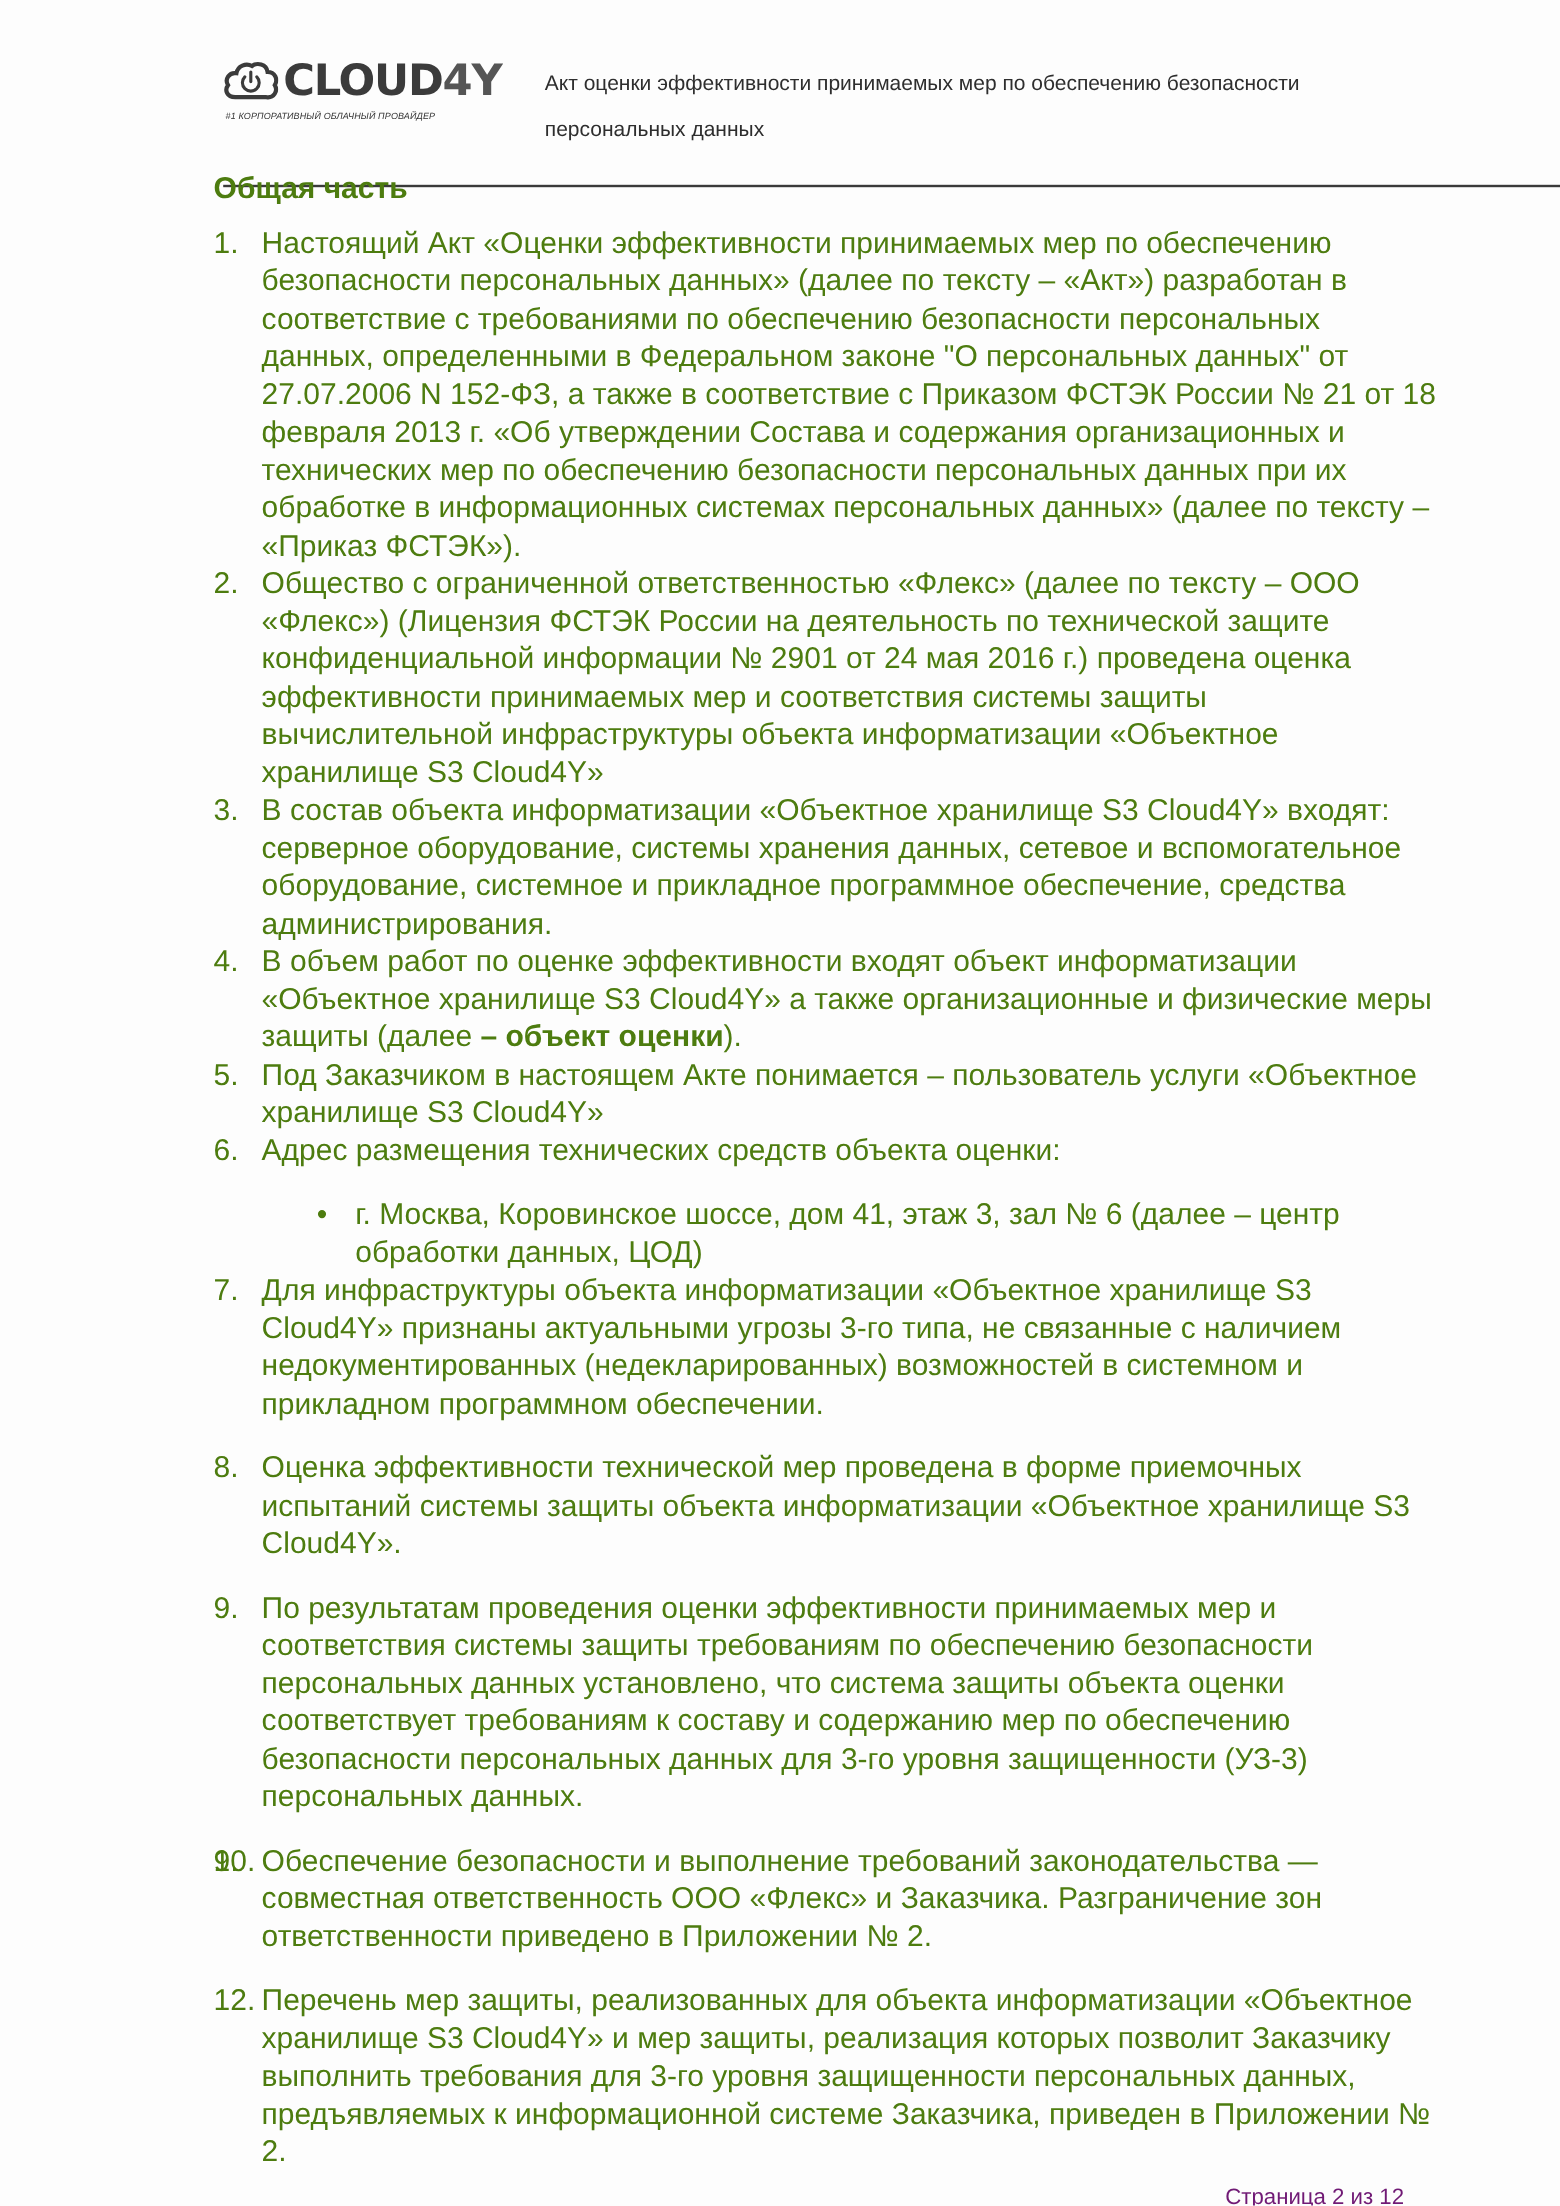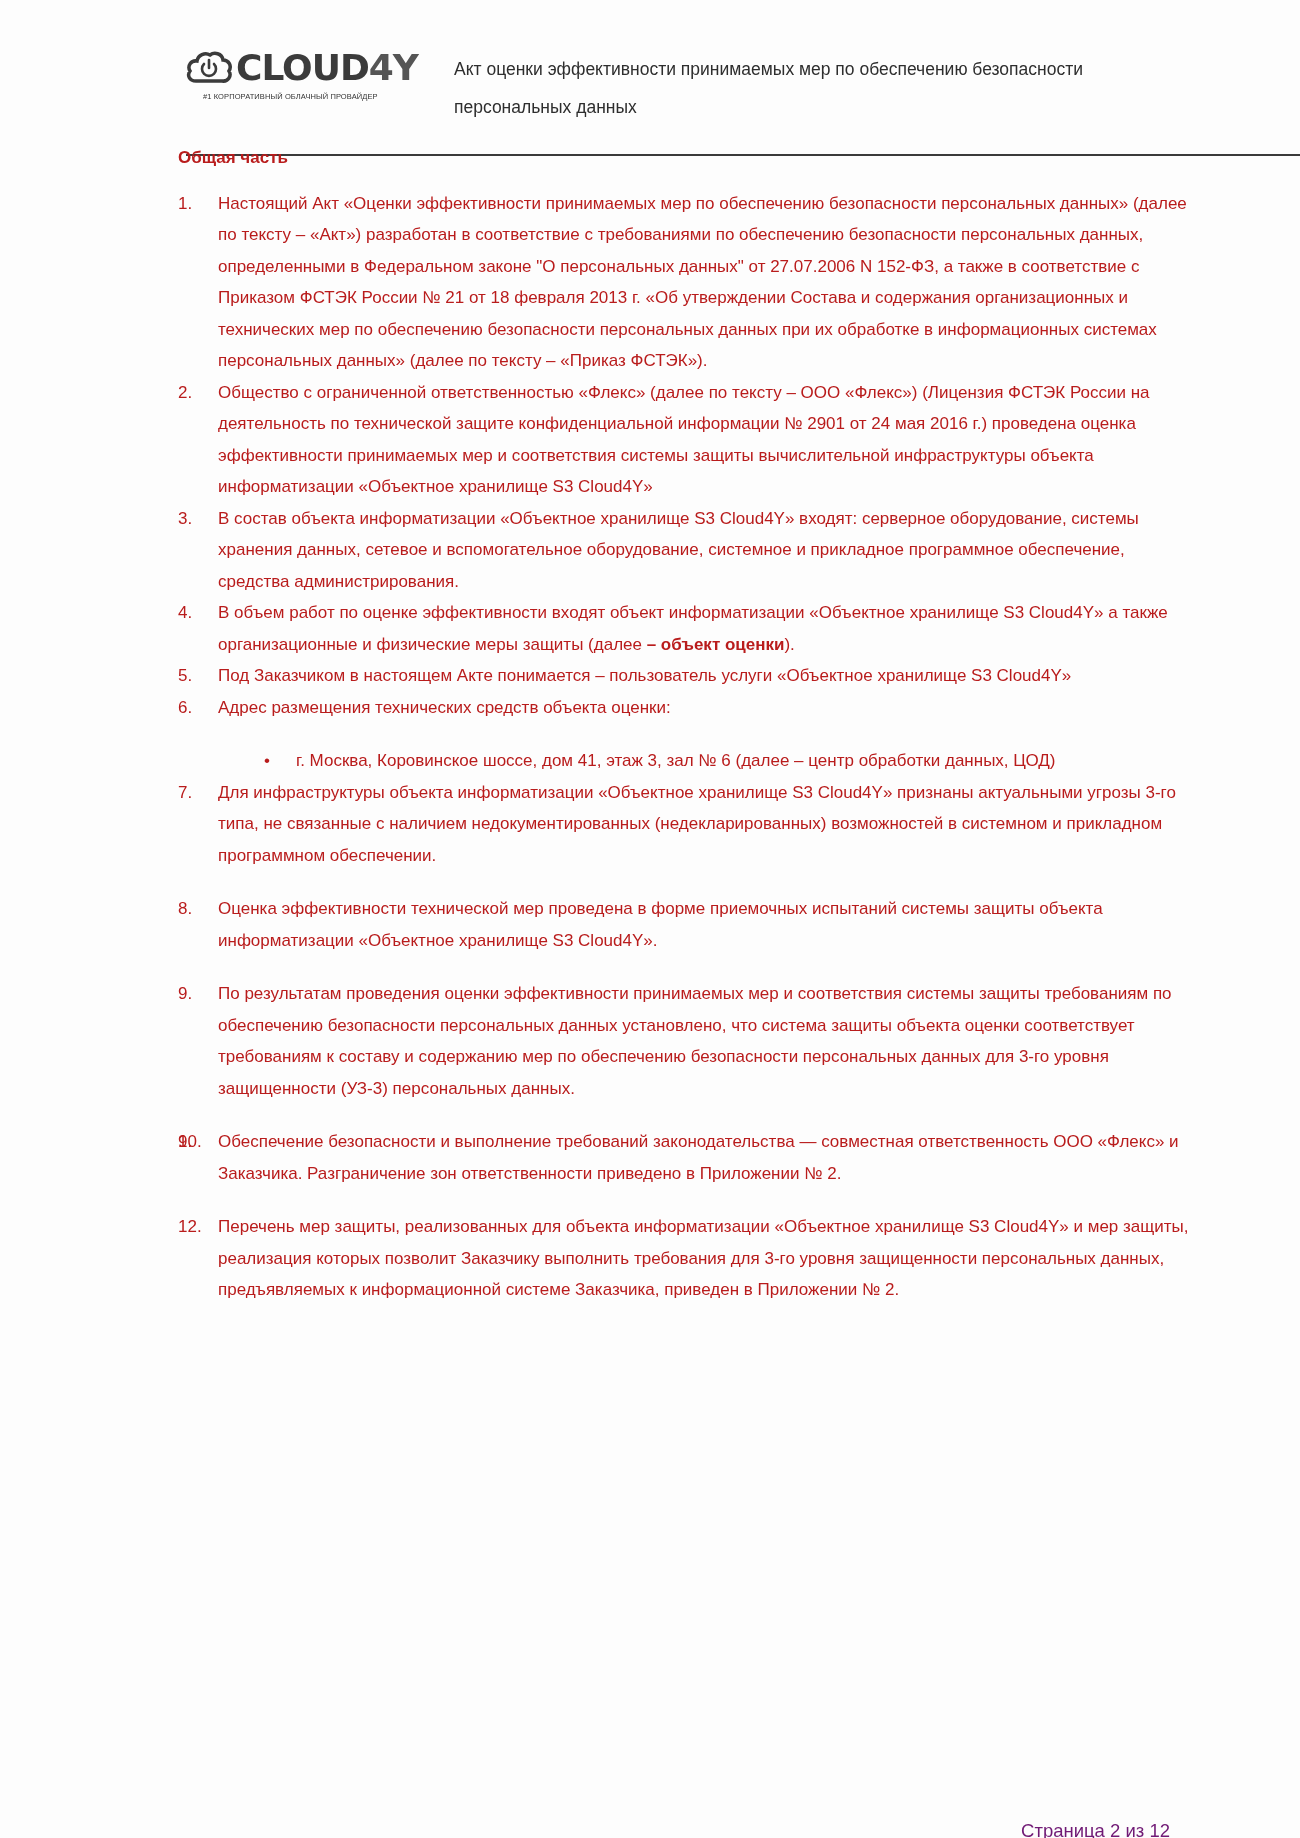--- a/index.html
+++ b/index.html
@@ -15,7 +15,7 @@
   .logo-text { font-family: "DejaVu Sans", sans-serif; font-weight: bold; font-size: 36px;
                letter-spacing: -1px; color: #3b3b3b; line-height: 40px; }
   .logo-text .four { color: #555; }
-  .tagline { font-size: 7.5px; letter-spacing: 0.1px; color: #333; margin-top: 4px; margin-left: 17px; white-space: nowrap; }
+  .tagline { font-size: 7.5px; letter-spacing: 0.1px; color: #333; margin-top: 4px; margin-left: 2px; white-space: nowrap; font-style: italic; }
   .header-title { position: absolute; left: 278px; top: 6px; width: 740px;
                   font-size: 17.5px; line-height: 38px; color: #2e2e2e; }
   .header-rule { position: absolute; left: 10px; top: 110px; width: 1188px; height: 2px; background: #3a3a3a; }

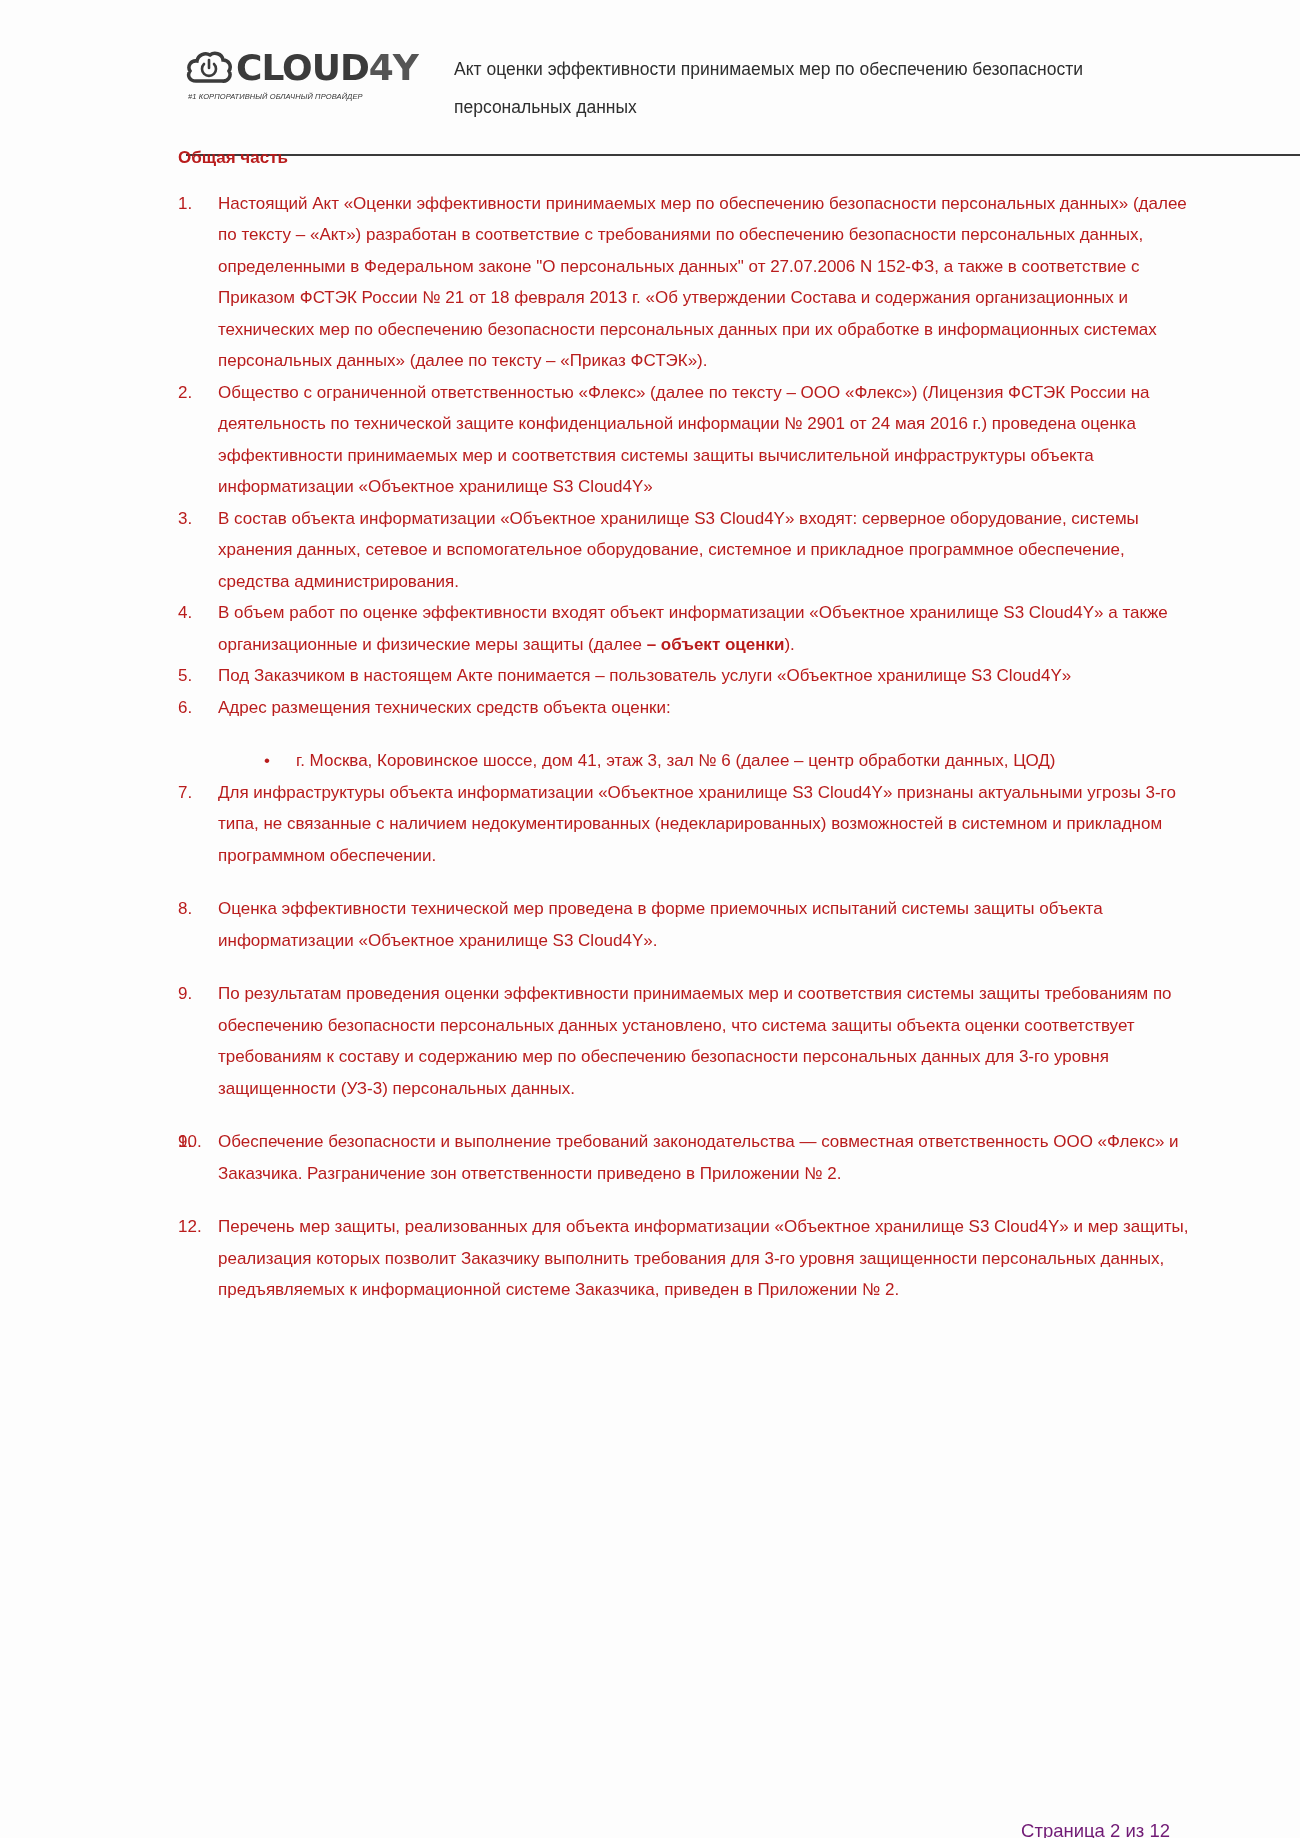--- a/index.html
+++ b/index.html
@@ -21,7 +21,7 @@
   .header-rule { position: absolute; left: 10px; top: 110px; width: 1188px; height: 2px; background: #3a3a3a; }
 
   
-  .content { position: absolute; left: 178px; top: 142px; width: 1020px; font-size: 17px; line-height: 31.5px; color: #b91c1c; }
+  .content { position: absolute; left: 178px; top: 142px; width: 1020px; font-size: 25px; line-height: 31.5px; color: #4d7c0f; }
   .section-title { font-weight: bold; margin: 0; }
   .list { margin: 0; padding: 0; list-style: none; }
   .item { position: relative; padding-left: 40px; }

